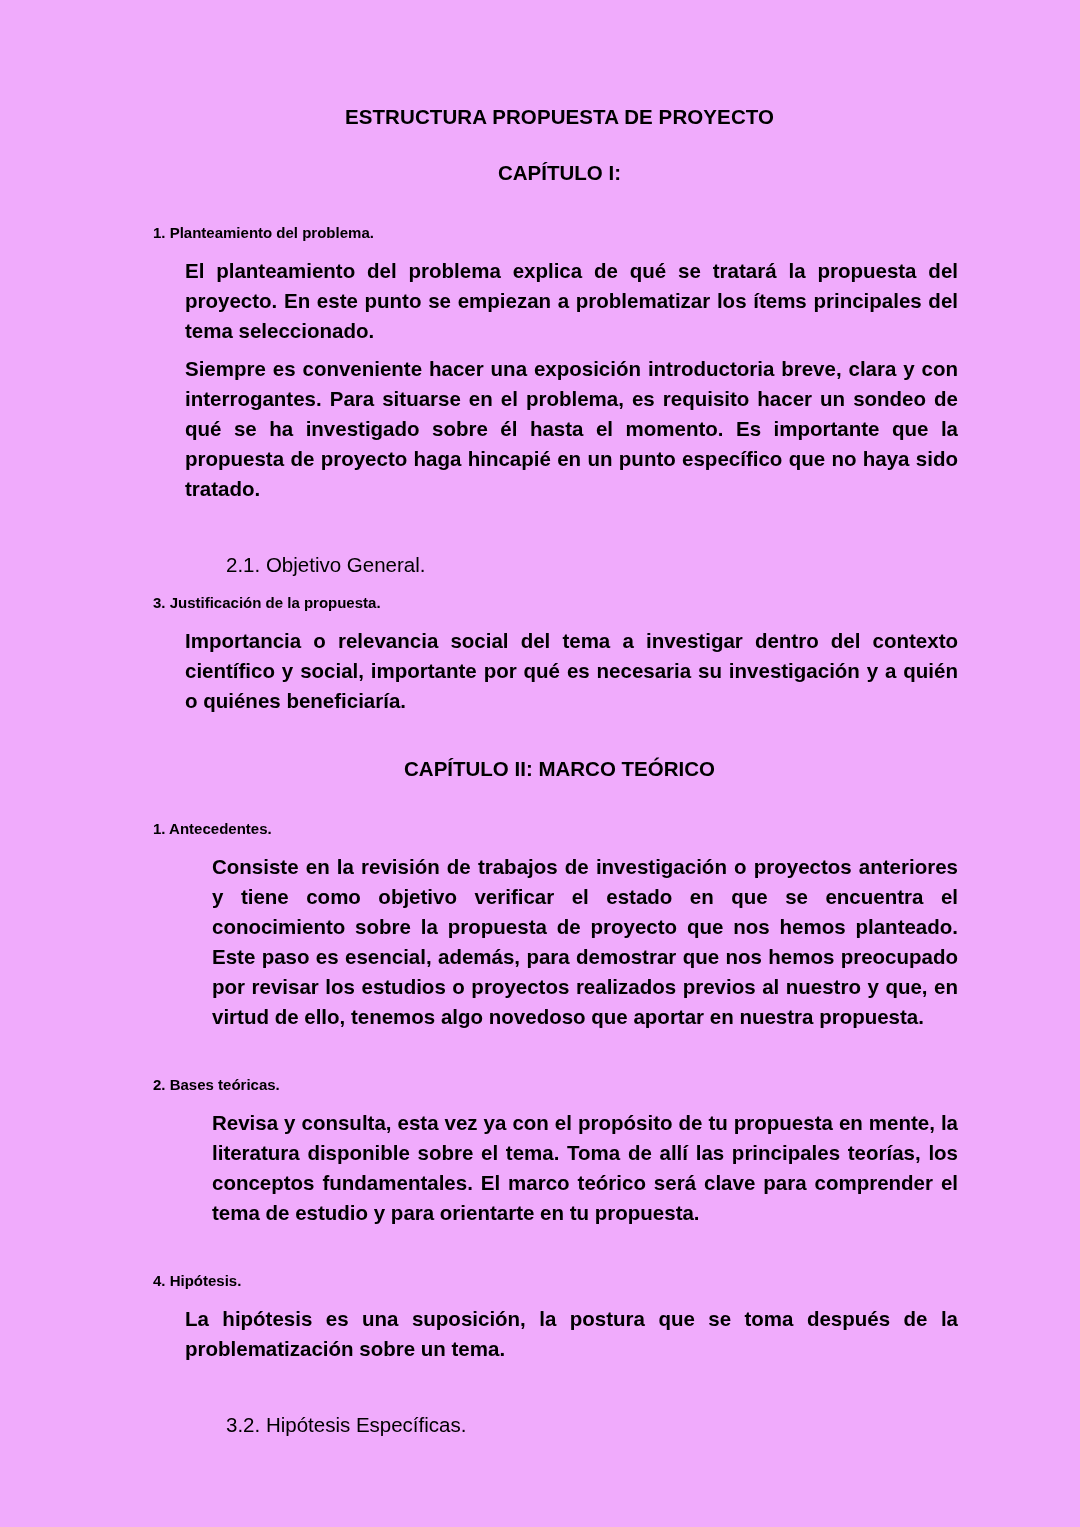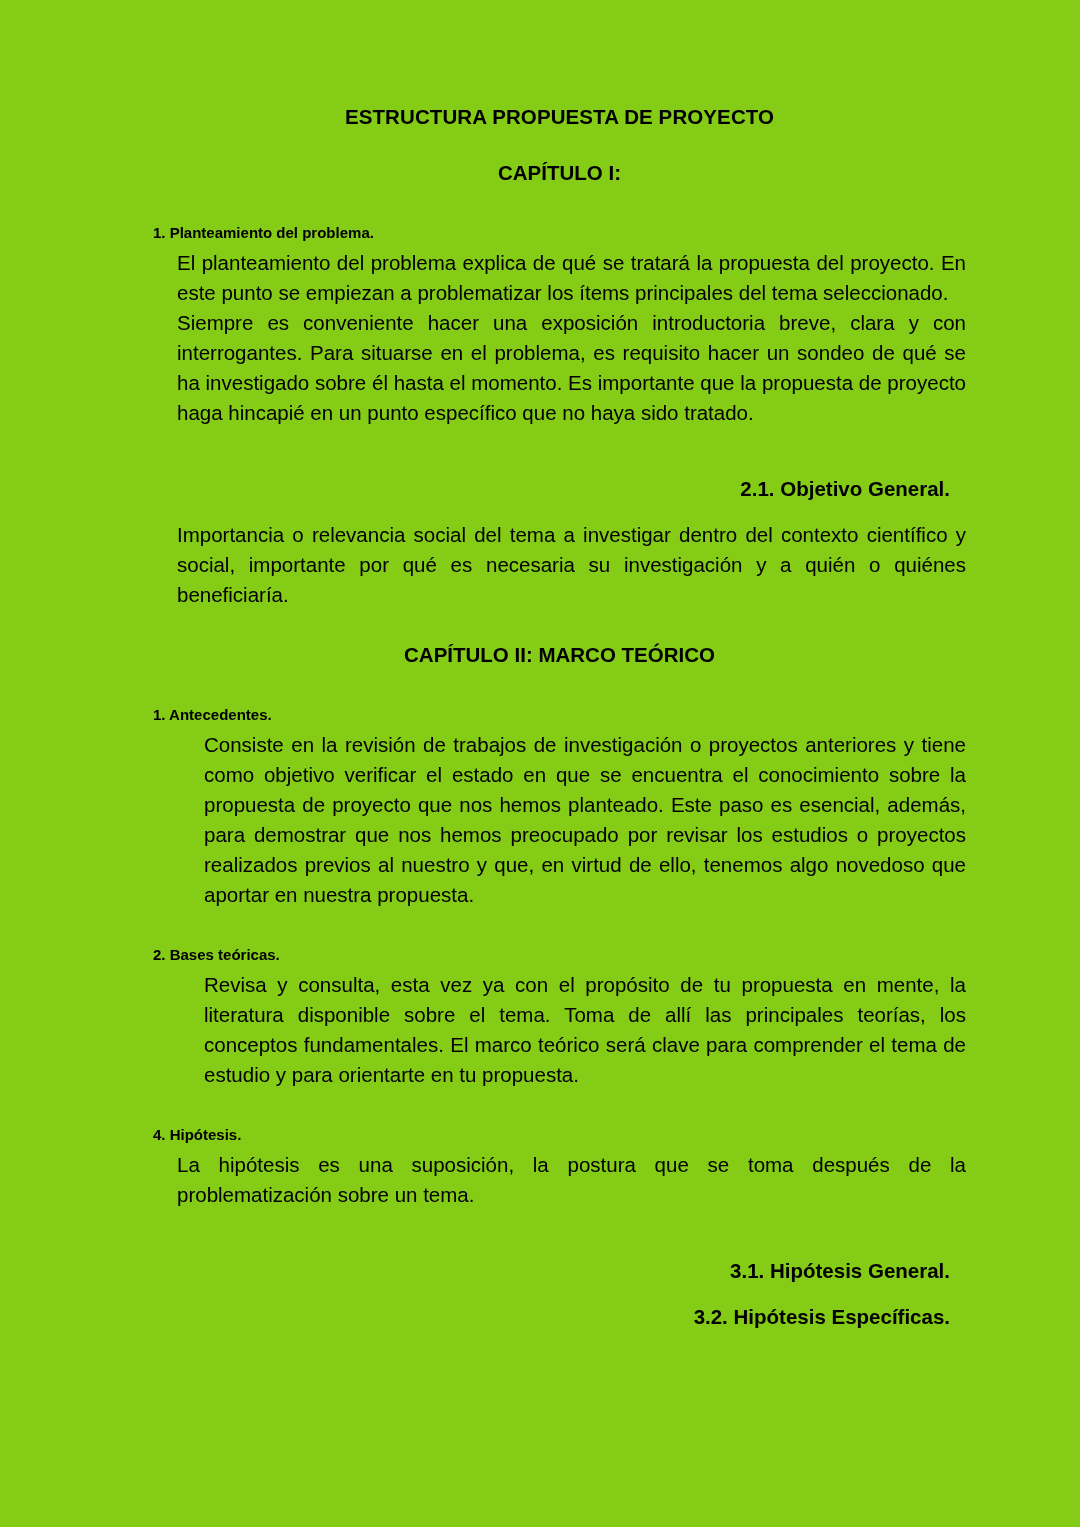--- a/index.html
+++ b/index.html
@@ -16,7 +16,7 @@
     position: relative;
     width: 1080px;
     height: 1527px;
-    background: #84cc16;
+    background: #f0abfc;
     margin: 0 auto;
     overflow: hidden;
     box-sizing: border-box;

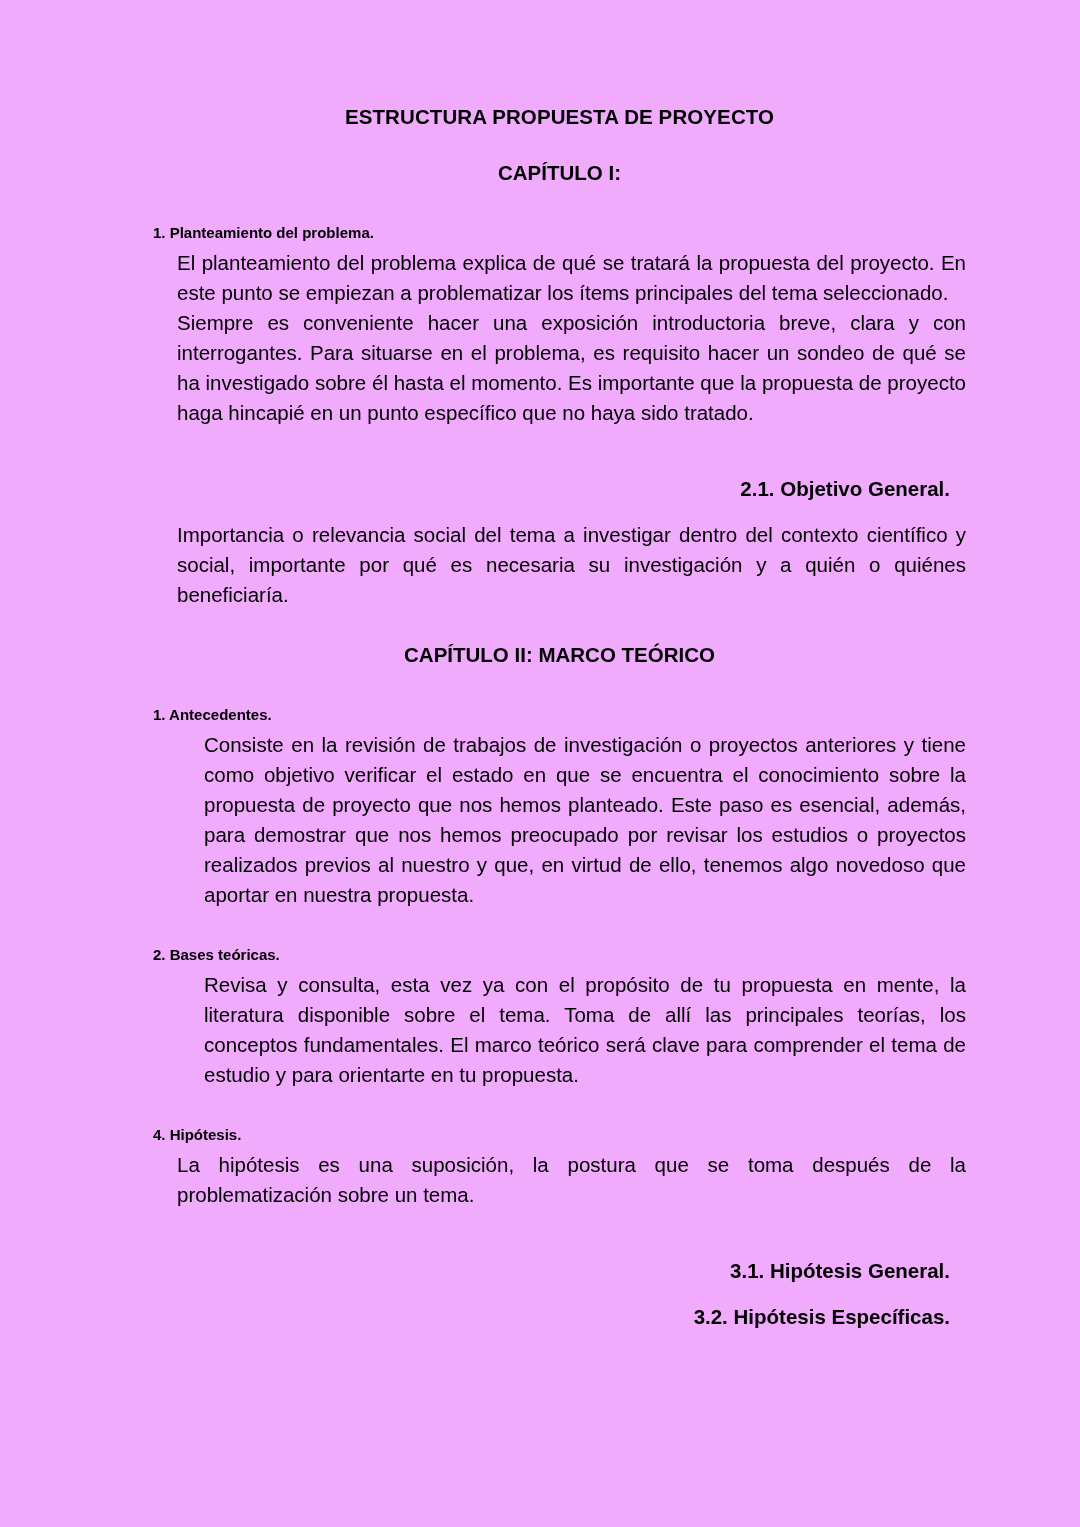--- a/index.html
+++ b/index.html
@@ -60,9 +60,9 @@
   }
   .para {
     font-size: 20.5px;
-    font-weight: normal;
+    font-weight: bold;
     line-height: 30px;
-    margin: 0;
+    margin: 8px;
     text-align: justify;
     text-justify: inter-word;
     hyphens: none;

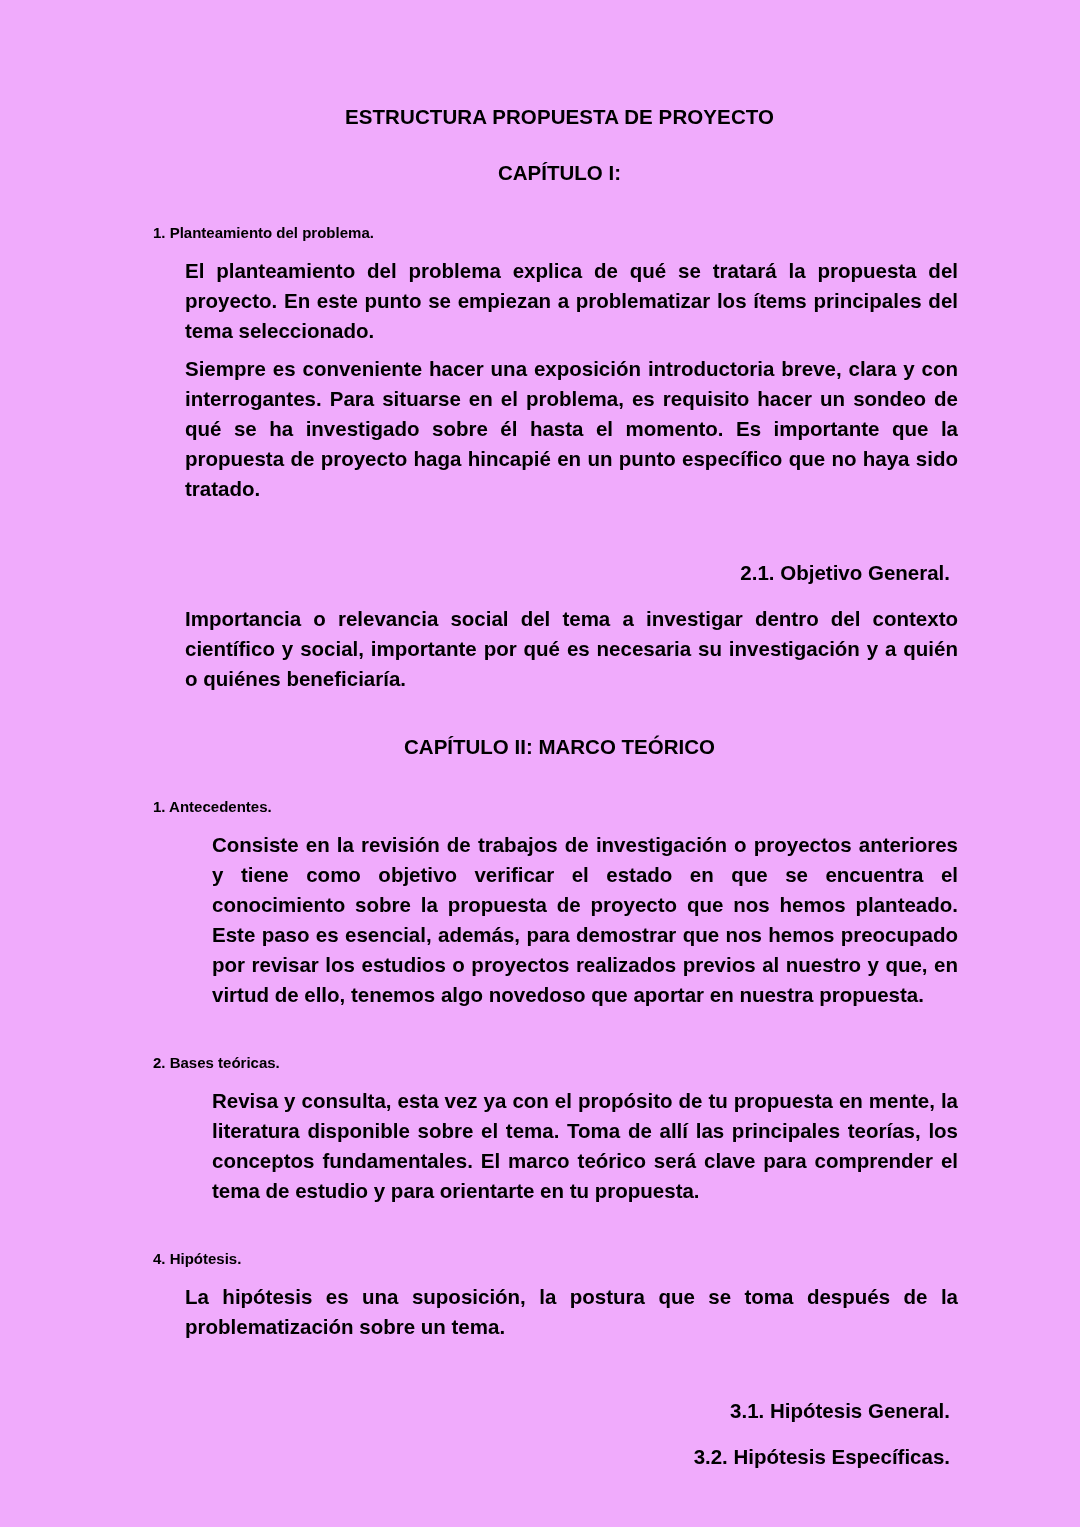--- a/index.html
+++ b/index.html
@@ -52,11 +52,11 @@
   }
   .sub-item {
     font-size: 20.5px;
-    font-weight: bold;
+    font-weight: normal;
     line-height: 30px;
-    margin: 16px;
+    margin: 8px;
     padding-left: 65px;   
-    text-align: right;
+    text-align: left;
   }
   .para {
     font-size: 20.5px;

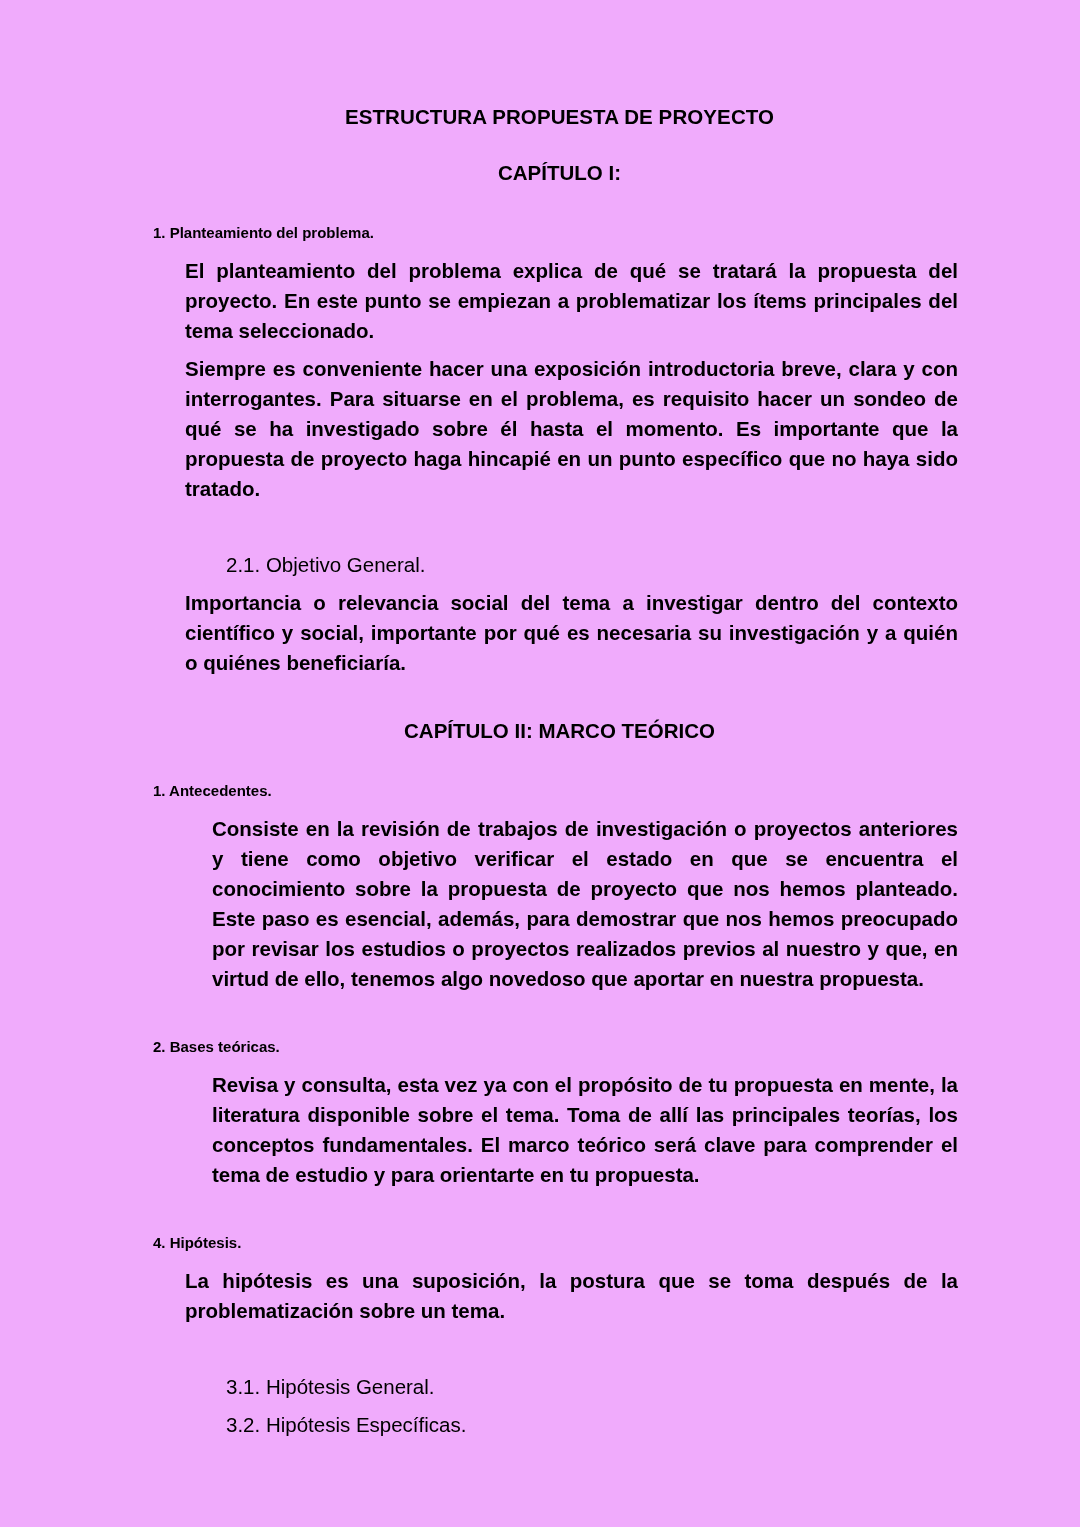--- a/index.html
+++ b/index.html
@@ -107,6 +107,7 @@
     <div class="sub-item">2.1. Objetivo General.</div>
 
 
+    <h3 class="item-heading">3. Justificación de la propuesta.</h3>
 
     <p class="para indent-1">Importancia o relevancia social del tema a investigar dentro del contexto científico y social, importante por qué es necesaria su investigación y a quién o quiénes beneficiaría.</p>
 

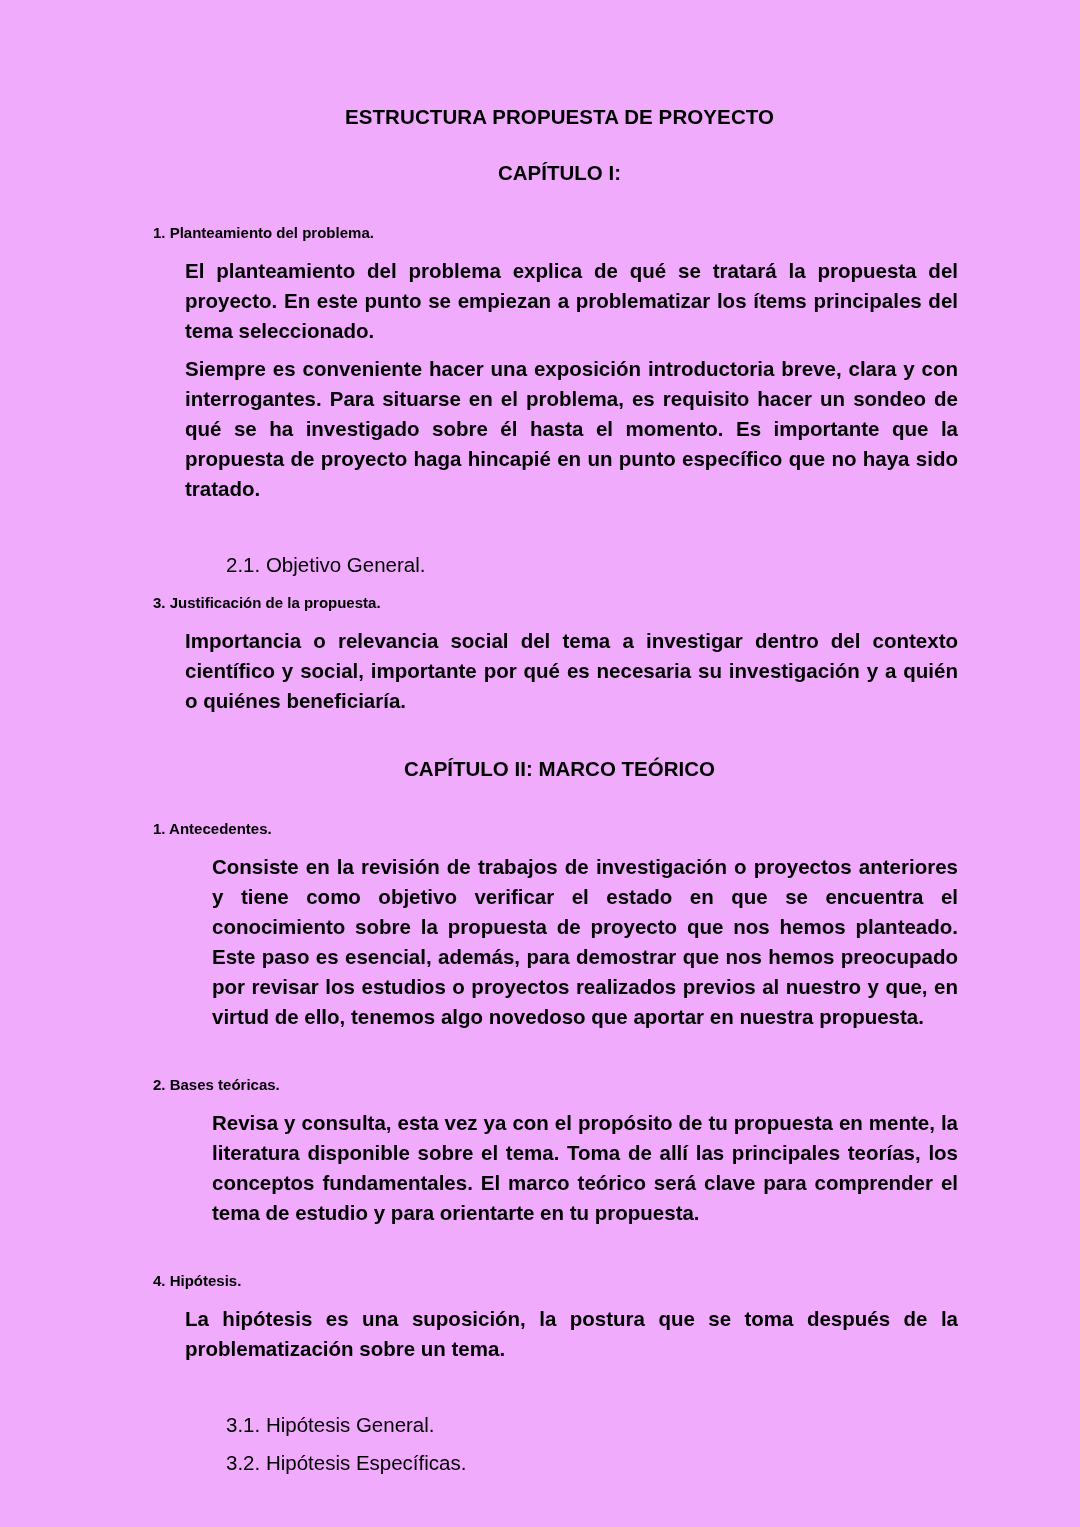--- a/index.html
+++ b/index.html
@@ -135,7 +135,6 @@
 
     <div class="spacer-sm"></div>
 
-    <div class="sub-item">3.1. Hipótesis General.</div>
 
     <div class="sub-item">3.2. Hipótesis Específicas.</div>
 

